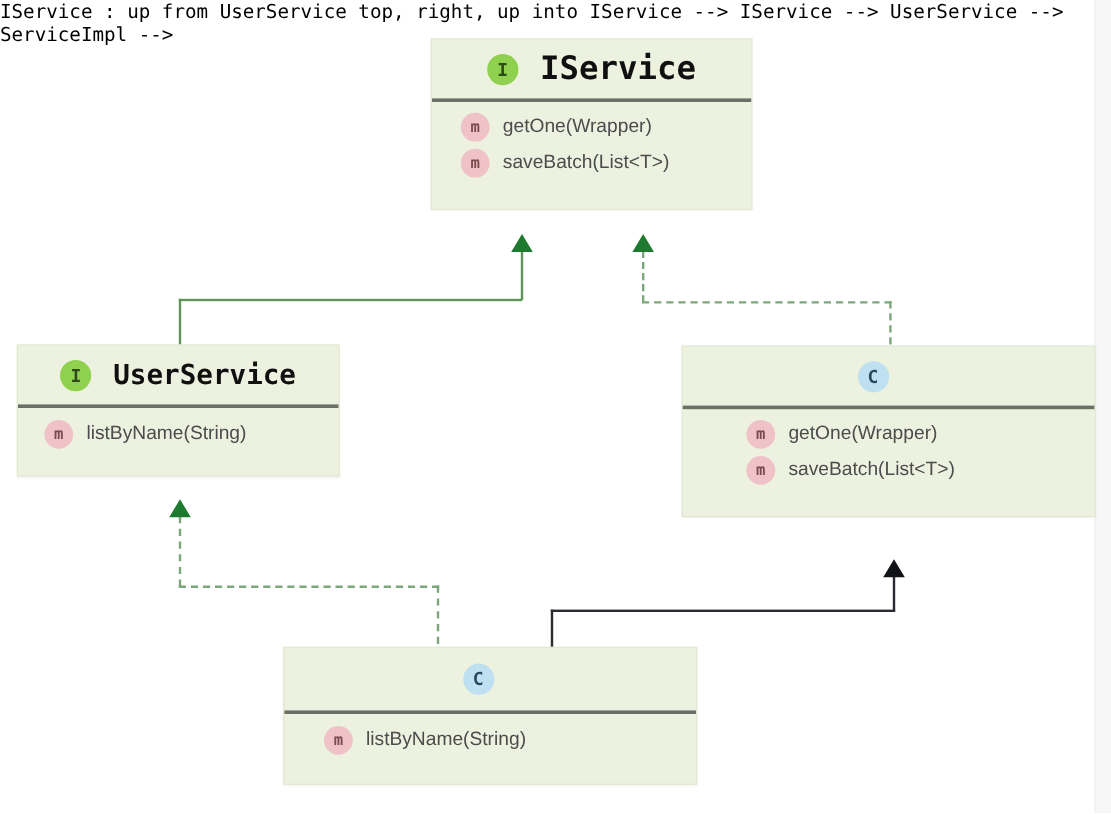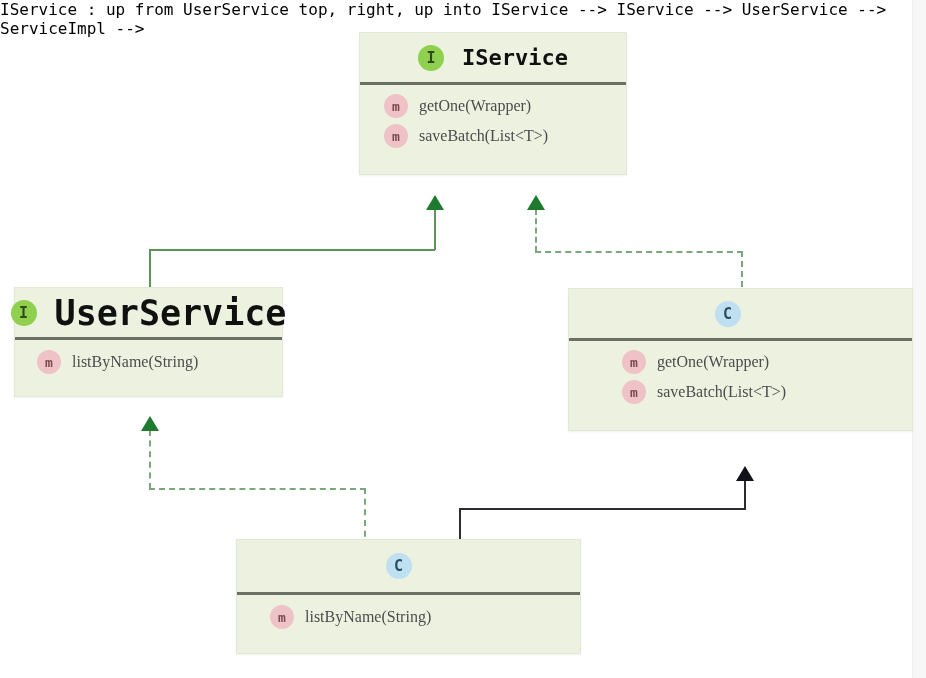--- a/index.html
+++ b/index.html
@@ -163,7 +163,7 @@
   <div class="node" style="left:359px; top:32px; width:268px; height:143px;">
     <div class="node-header" style="height:52px;">
       <span class="badge badge-interface" style="width:26px; height:26px; font-size:15px; margin-right:18px;">I</span>
-      <span class="node-title" style="font-size:22px;">IService</span>
+      <span class="node-title" style="font-size:27px;">IService</span>
     </div>
     <div class="node-body">
       <div class="member" style="padding:3px 0 3px 24px;">

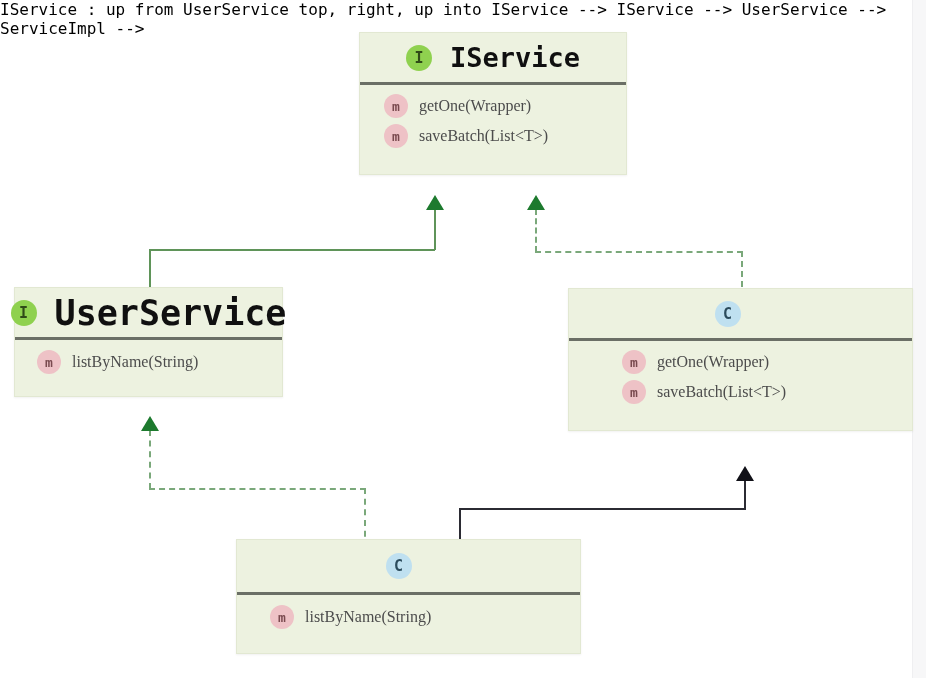--- a/index.html
+++ b/index.html
@@ -61,7 +61,7 @@
     white-space: nowrap;
   }
   .member-label {
-    font-family: Liberation Serif, serif;
+    font-family: Liberation Sans, sans-serif;
     color: #4c4c4c;
     white-space: nowrap;
   }

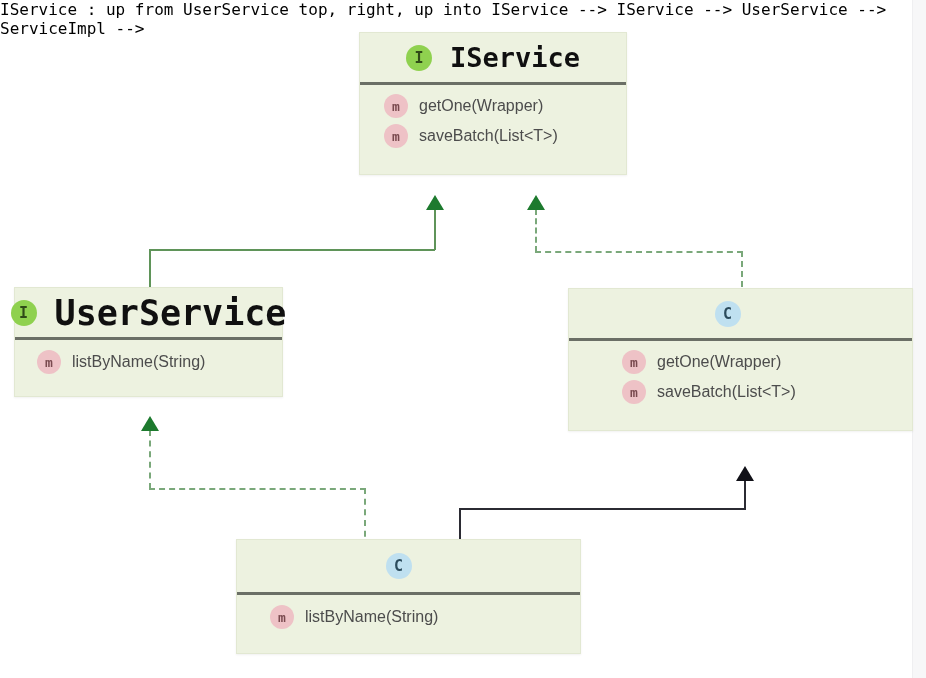--- a/index.html
+++ b/index.html
@@ -181,7 +181,7 @@
   <div class="node" style="left:14px; top:287px; width:269px; height:110px;">
     <div class="node-header" style="height:52px;">
       <span class="badge badge-interface" style="width:26px; height:26px; font-size:15px; margin-right:18px;">I</span>
-      <span class="node-title" style="font-size:35px;">UserService</span>
+      <span class="node-title" style="font-size:23px;">UserService</span>
     </div>
     <div class="node-body">
       <div class="member" style="padding:4px 0 4px 22px;">

